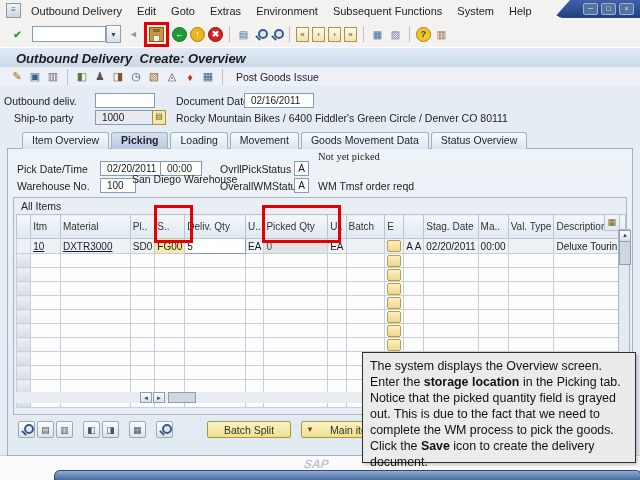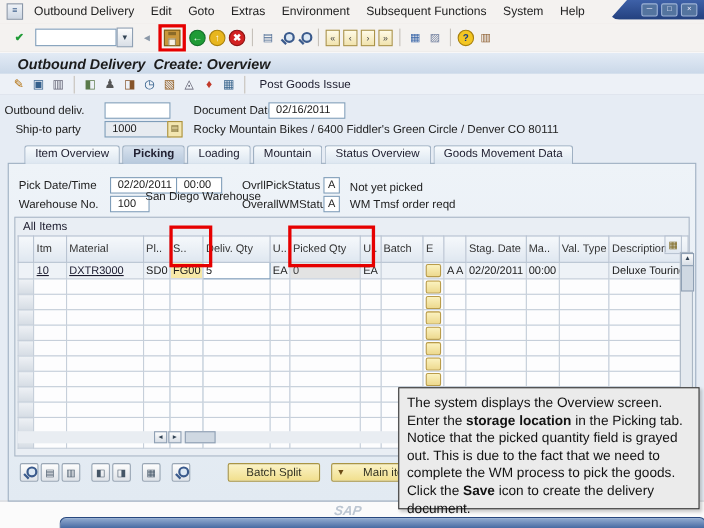--- a/index.html
+++ b/index.html
@@ -226,7 +226,7 @@
         <span class="tab">Item Overview</span>
         <span class="tab active">Picking</span>
         <span class="tab">Loading</span>
-        <span class="tab">Mountain</span>
+        <span class="tab">Movement</span>
         <span class="tab">Status Overview</span>
         <span class="tab">Goods Movement Data</span>
       </div>

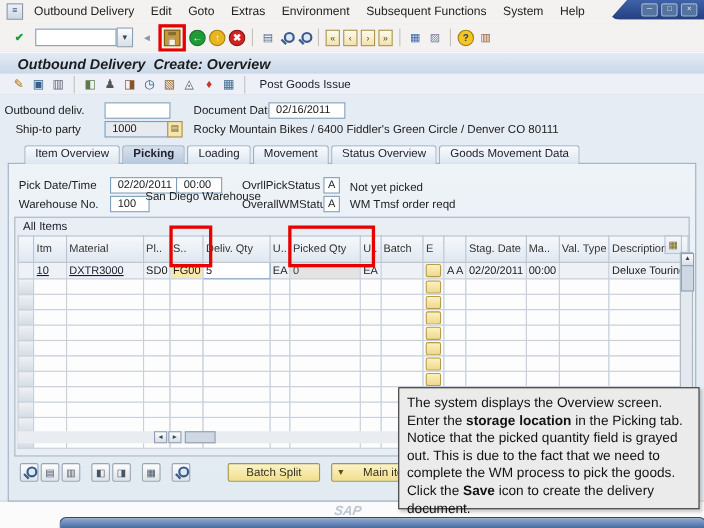--- a/index.html
+++ b/index.html
@@ -227,8 +227,8 @@
         <span class="tab active">Picking</span>
         <span class="tab">Loading</span>
         <span class="tab">Movement</span>
+        <span class="tab">Goods Movement Data</span>
         <span class="tab">Status Overview</span>
-        <span class="tab">Goods Movement Data</span>
       </div>
 
     <div class="panel">

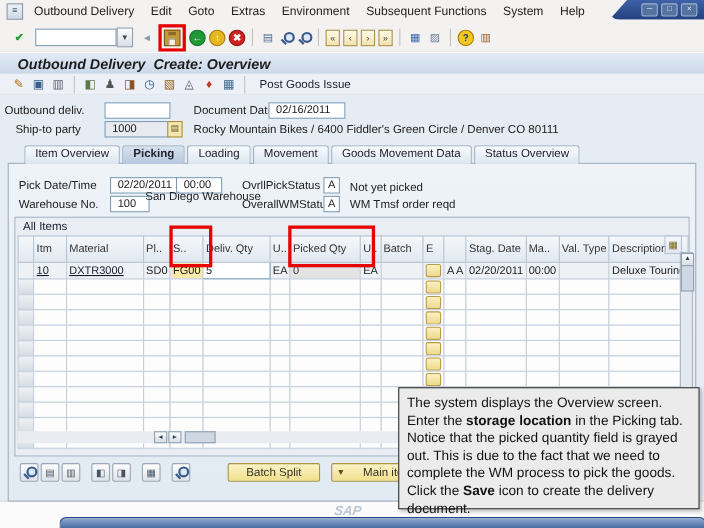--- a/index.html
+++ b/index.html
@@ -237,7 +237,7 @@
       <span class="finput" style="left:152px;top:12px;width:28px;">00:00</span>
       <span class="ptext" style="left:212px;top:14px;">OvrllPickStatus</span>
       <span class="sbox" style="left:286px;top:12px;">A</span>
-      <span class="ptext" style="left:310px;top:16px;">Not yet picked</span>
+      <span class="ptext" style="left:310px;top:2px;font-family:Liberation Serif, serif;">Not yet picked</span>
 
       <span class="ptext" style="left:9px;top:31px;">Warehouse No.</span>
       <span class="finput" style="left:92px;top:29px;width:22px;">100</span>

